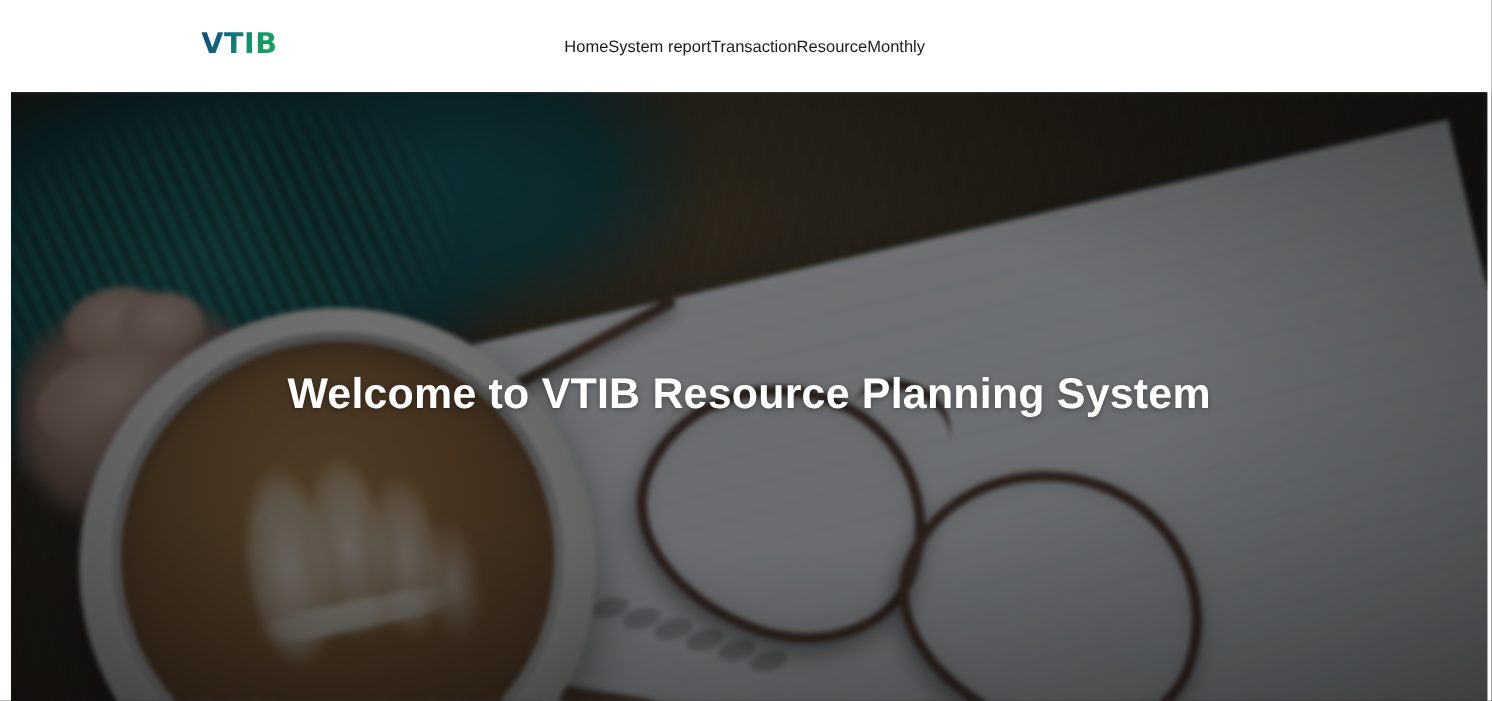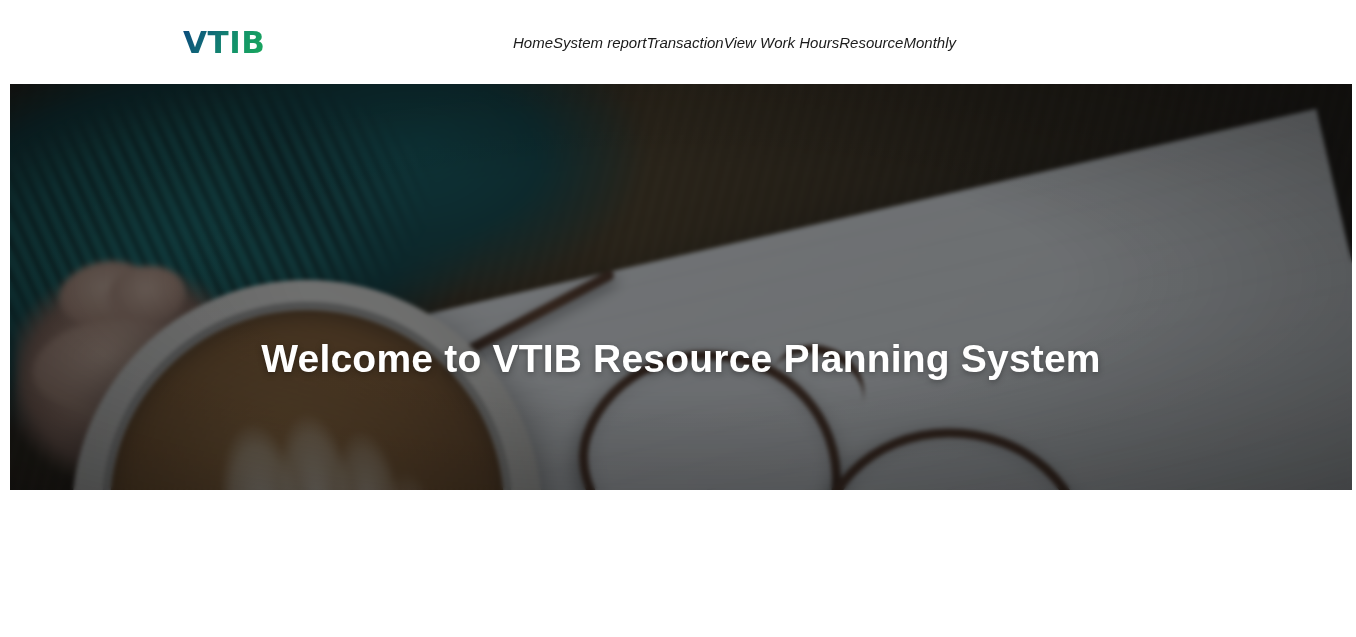--- a/index.html
+++ b/index.html
@@ -29,7 +29,7 @@
     left: 183px;
     top: 27px;
     font-family: "DejaVu Sans", sans-serif;
-    font-size: 31px;
+    font-size: 26px;
     font-weight: bold;
     letter-spacing: 0.5px;
     line-height: 1;

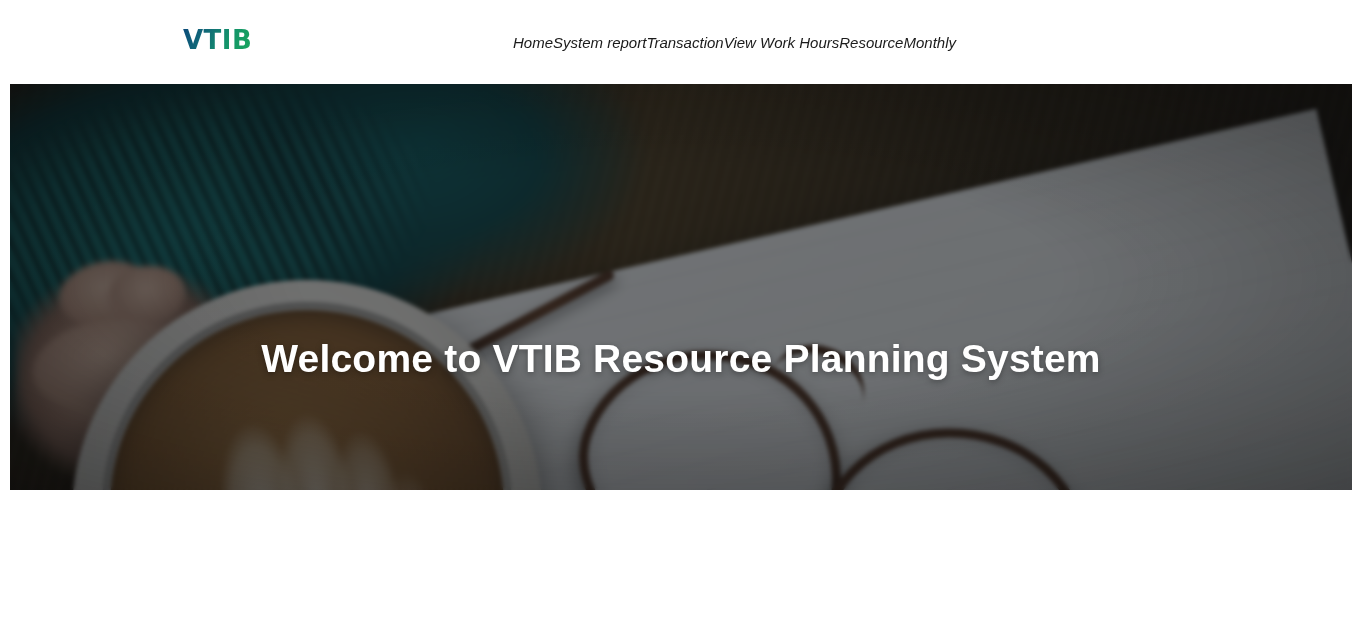--- a/index.html
+++ b/index.html
@@ -48,7 +48,6 @@
     height: 84px;
     display: flex;
     align-items: center;
-    font-style: italic;
   }
   .nav-link {
     display: block;

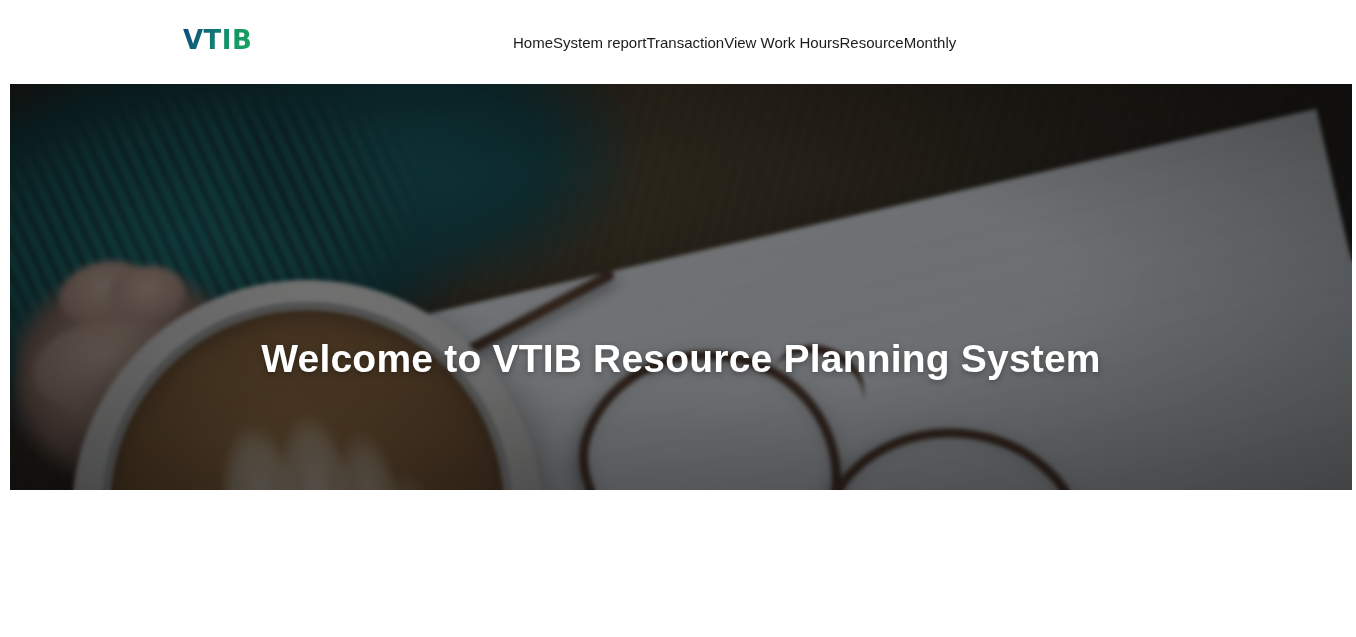--- a/index.html
+++ b/index.html
@@ -339,9 +339,6 @@
     <div class="nav-item ni-2">
       <a class="nav-link" href="#">Transaction</a>
     </div>
-    <div class="nav-item ni-3">
-      <a class="nav-link" href="#">View Work Hours</a>
-    </div>
     <div class="nav-item ni-4">
       <a class="nav-link" href="#">Resource</a>
     </div>

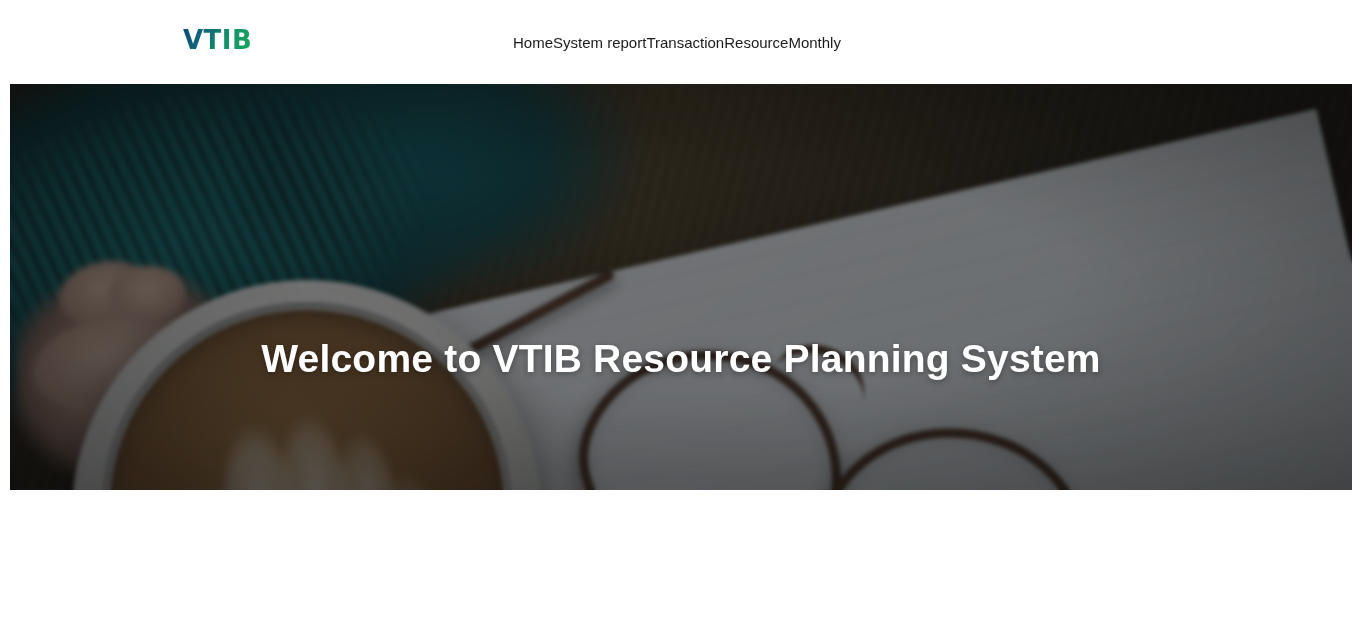--- a/index.html
+++ b/index.html
@@ -73,7 +73,7 @@
   .hero {
     position: relative;
     margin: 0 4px 0 10px;
-    height: 406px;
+    height: 554px;
     overflow: hidden;
     background: #17181a;
   }

